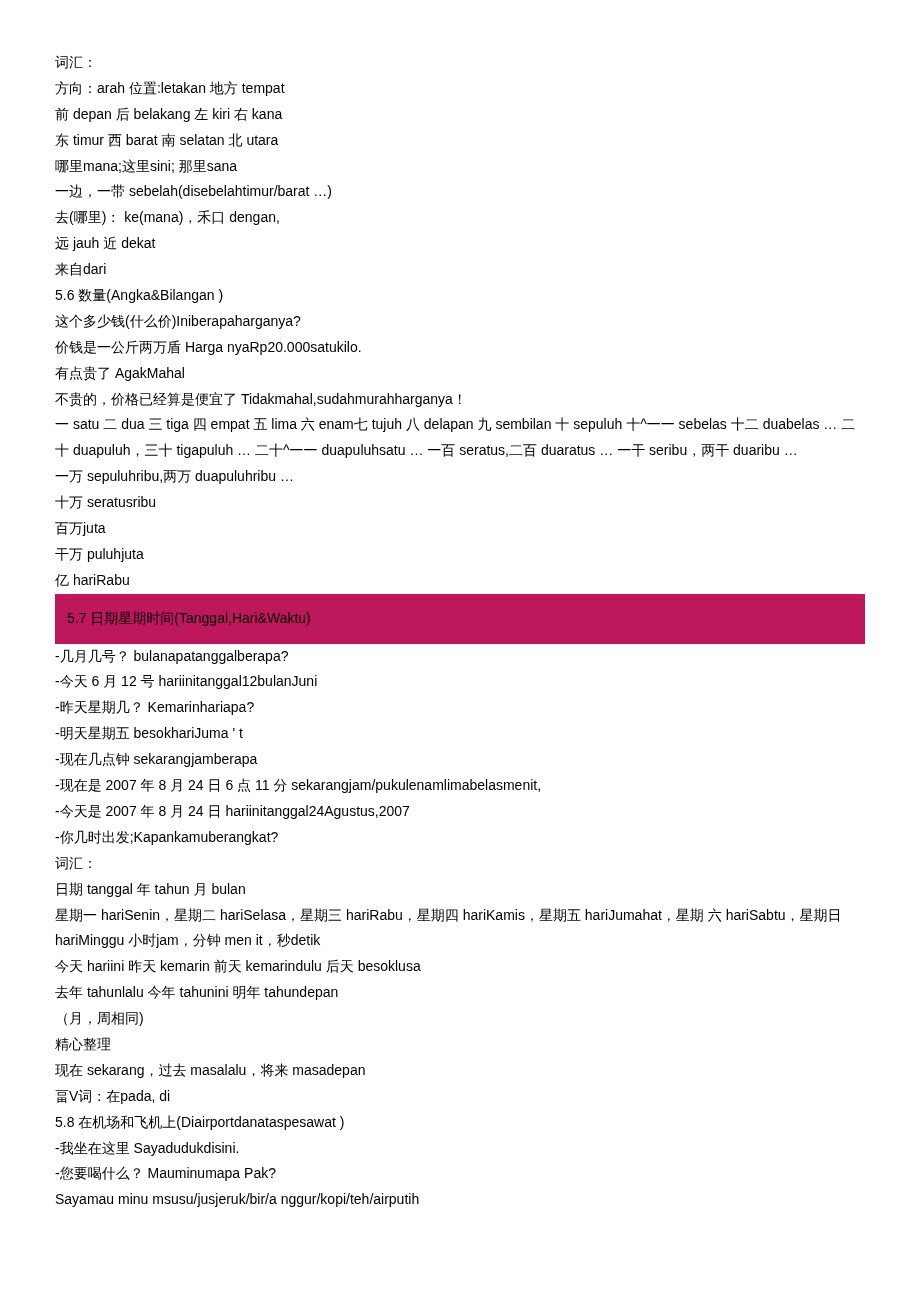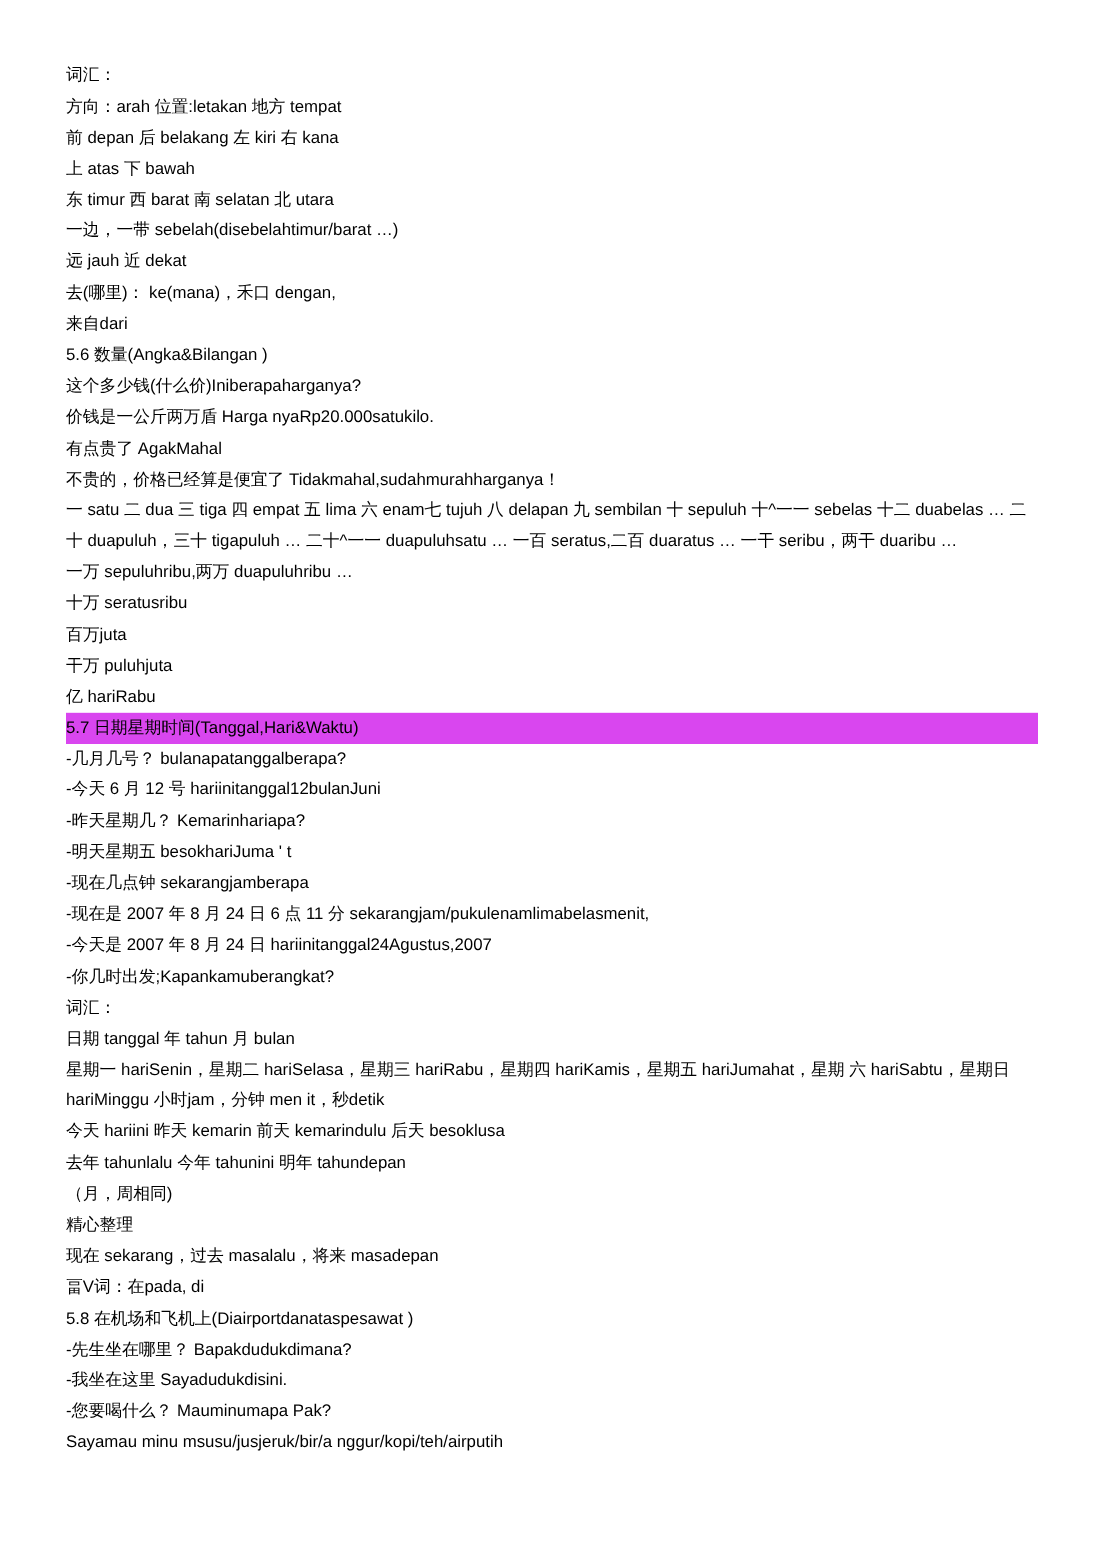--- a/index.html
+++ b/index.html
@@ -27,7 +27,6 @@
     <span class="line">词汇：</span>
     <span class="line">方向：arah 位置:letakan 地方 tempat</span>
     <span class="line">前 depan 后 belakang 左 kiri 右 kana</span>
-    <span class="line">上 atas 下 bawah</span>
     <span class="line">东 timur 西 barat 南 selatan 北 utara</span>
     <span class="line">一边，一带 sebelah(disebelahtimur/barat …)</span>
     <span class="line">远 jauh 近 dekat</span>

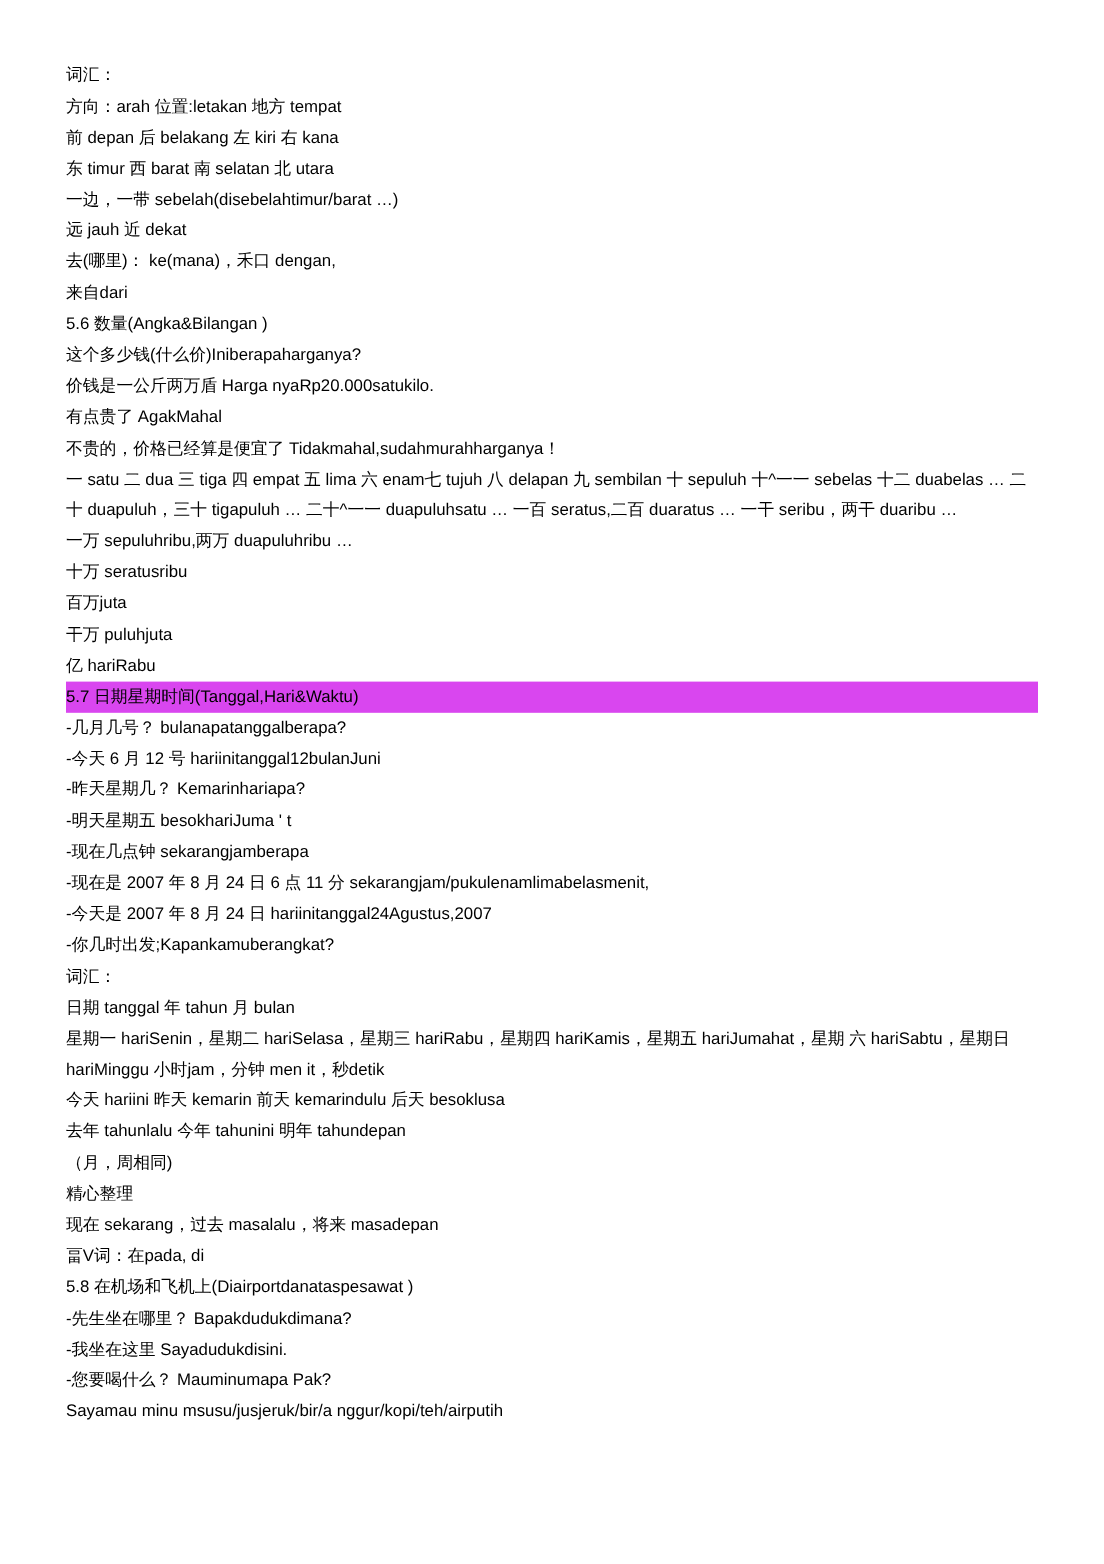--- a/index.html
+++ b/index.html
@@ -28,6 +28,7 @@
     <span class="line">方向：arah 位置:letakan 地方 tempat</span>
     <span class="line">前 depan 后 belakang 左 kiri 右 kana</span>
     <span class="line">东 timur 西 barat 南 selatan 北 utara</span>
+    <span class="line">哪里mana;这里sini; 那里sana</span>
     <span class="line">一边，一带 sebelah(disebelahtimur/barat …)</span>
     <span class="line">远 jauh 近 dekat</span>
     <span class="line">去(哪里)： ke(mana)，禾口 dengan,</span>

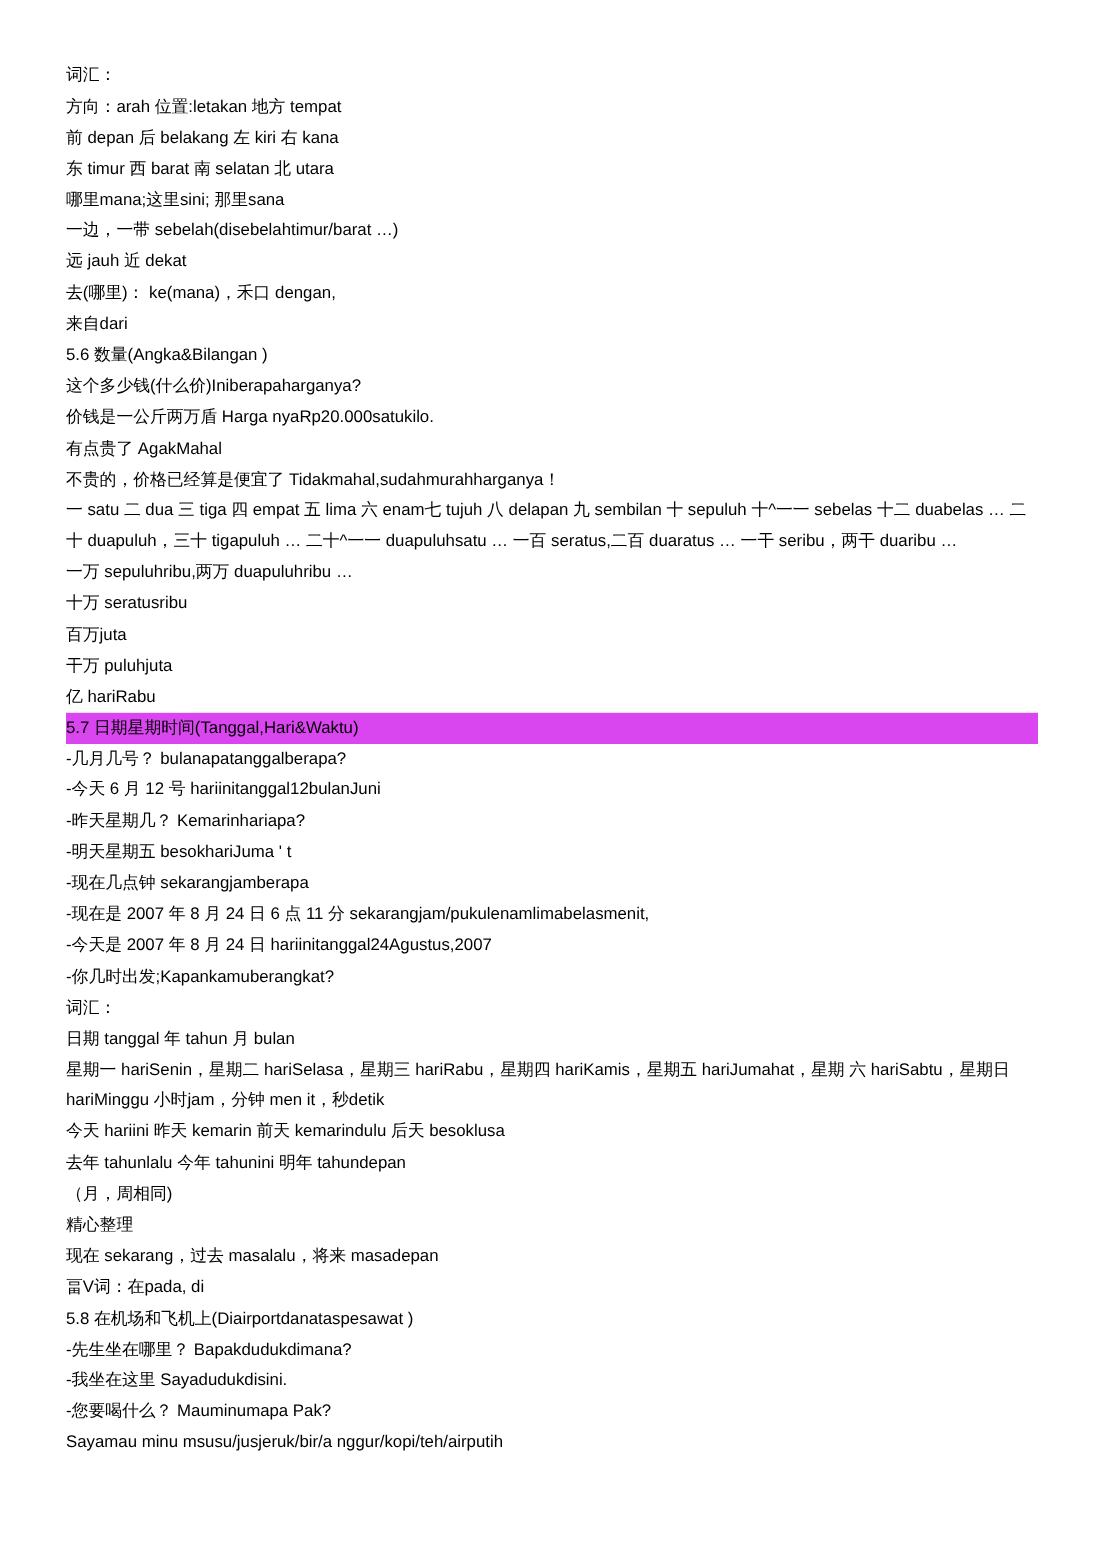--- a/index.html
+++ b/index.html
@@ -30,8 +30,8 @@
     <span class="line">东 timur 西 barat 南 selatan 北 utara</span>
     <span class="line">哪里mana;这里sini; 那里sana</span>
     <span class="line">一边，一带 sebelah(disebelahtimur/barat …)</span>
+    <span class="line">去(哪里)： ke(mana)，禾口 dengan,</span>
     <span class="line">远 jauh 近 dekat</span>
-    <span class="line">去(哪里)： ke(mana)，禾口 dengan,</span>
     <span class="line">来自dari</span>
     <span class="line">5.6   数量(Angka&amp;Bilangan )</span>
     <span class="line">这个多少钱(什么价)Iniberapaharganya?</span>

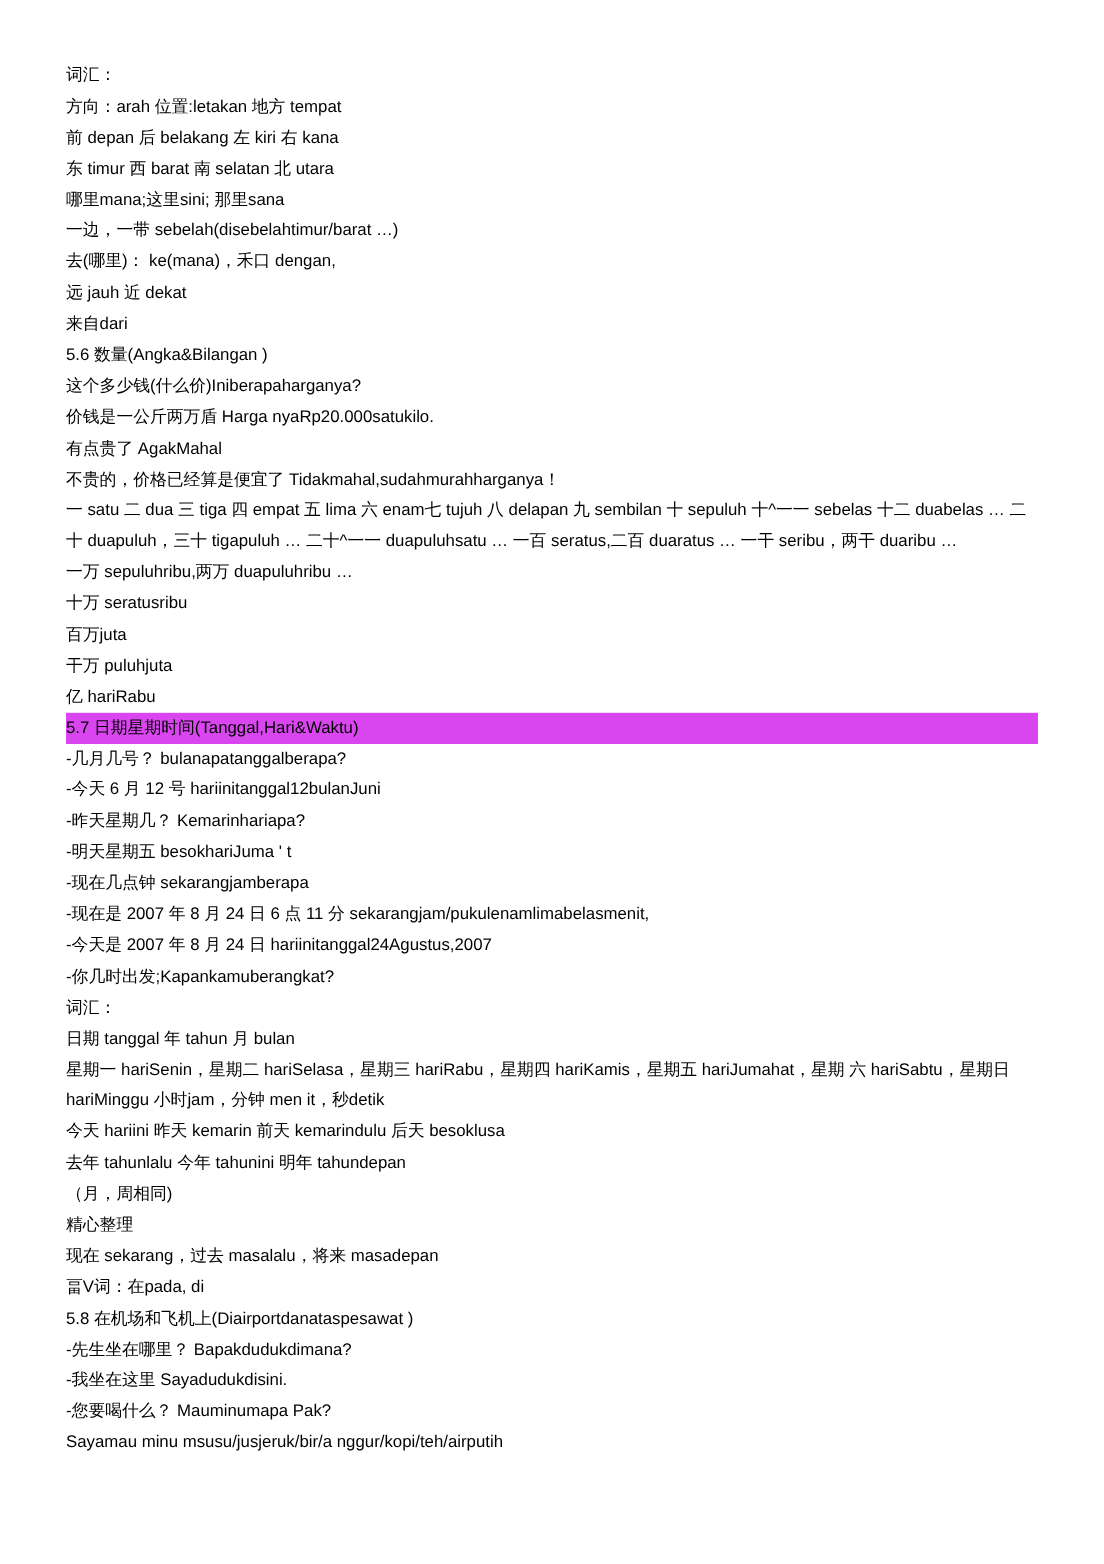--- a/index.html
+++ b/index.html
@@ -14,9 +14,9 @@
   }
   .line { display: block; }
   .highlight {
-    background: #d946ef;
+    background: #be185d;
     display: block;
-    padding: 0;
+    padding: 12px;
     margin-right: 0;
   }
 </style>

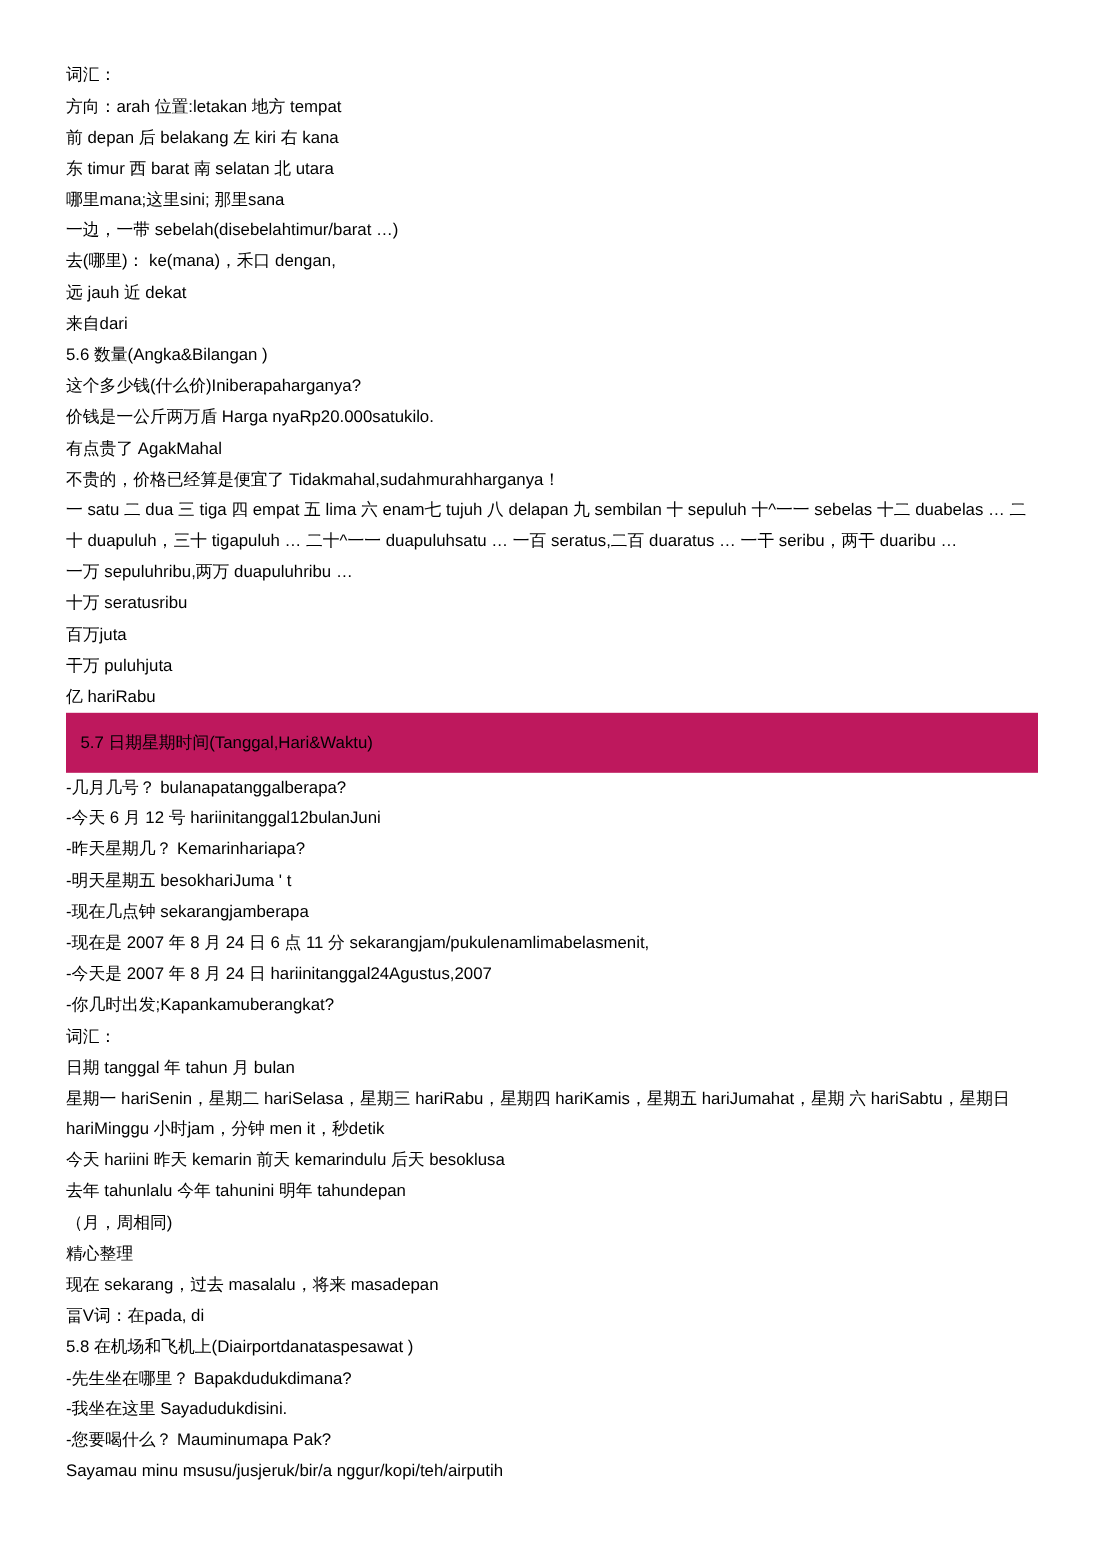--- a/index.html
+++ b/index.html
@@ -63,7 +63,6 @@
     <span class="line">现在 sekarang，过去 masalalu，将来 masadepan</span>
     <span class="line">畐V词：在pada, di</span>
     <span class="line">5.8   在机场和飞机上(Diairportdanataspesawat )</span>
-    <span class="line">-先生坐在哪里？ Bapakdudukdimana?</span>
     <span class="line">-我坐在这里 Sayadudukdisini.</span>
     <span class="line">-您要喝什么？ Mauminumapa Pak?</span>
     <span class="line">Sayamau minu msusu/jusjeruk/bir/a nggur/kopi/teh/airputih</span>

